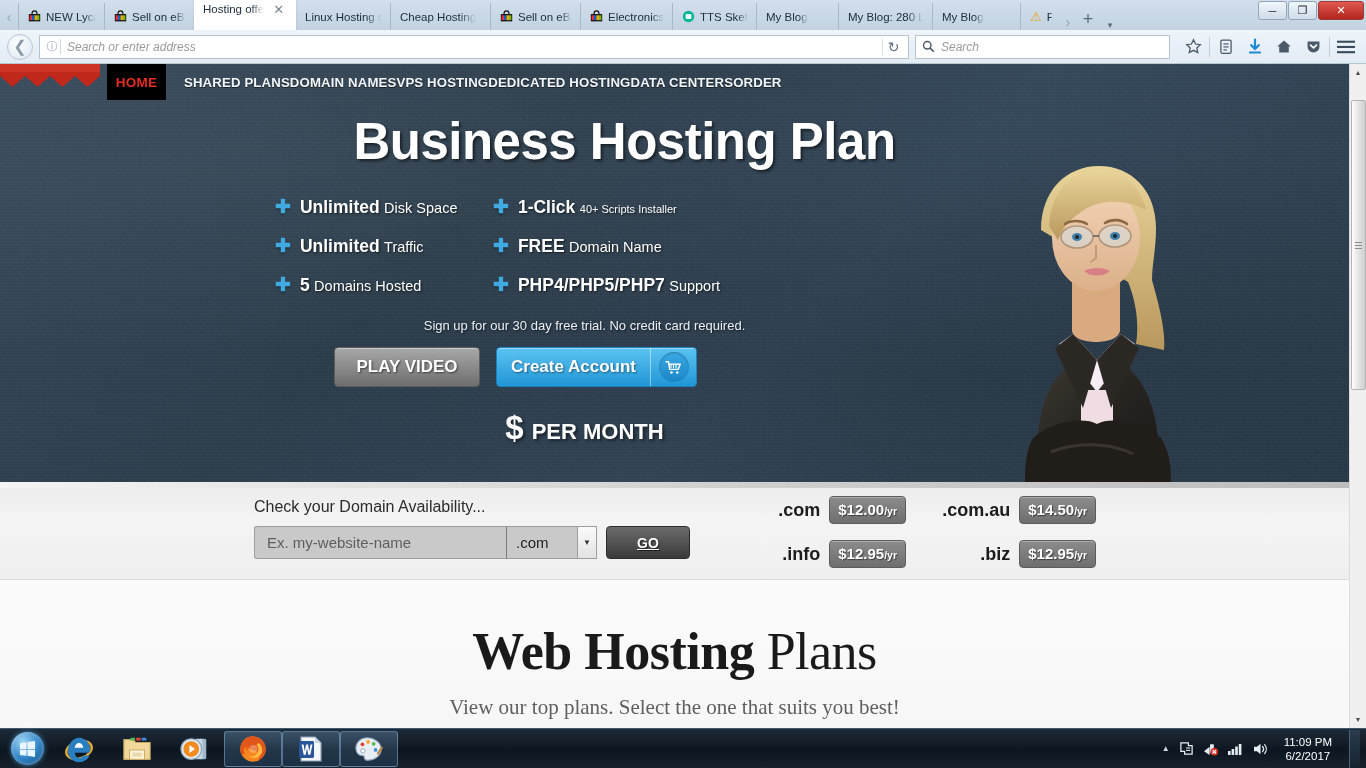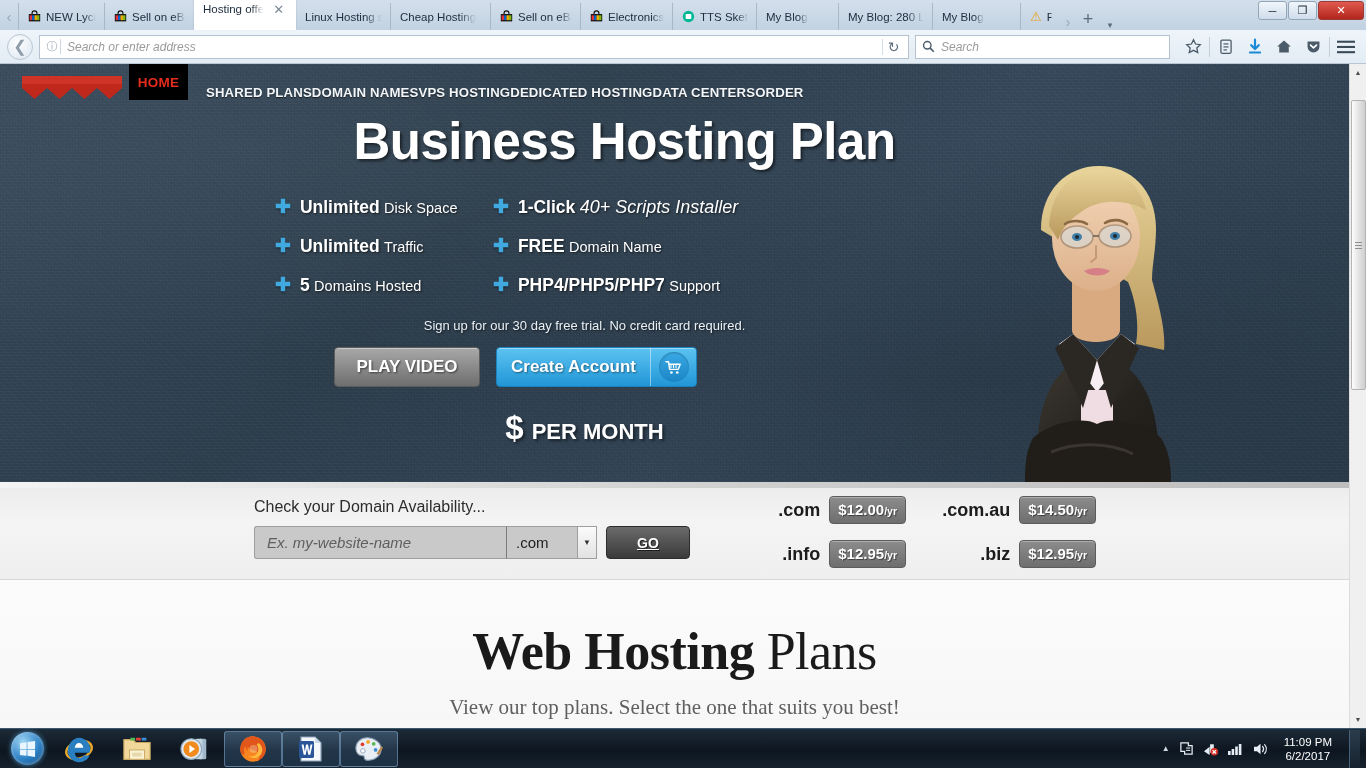--- a/index.html
+++ b/index.html
@@ -92,8 +92,8 @@
         radial-gradient(ellipse at 72% 75%, rgba(0,0,0,.16), transparent 55%),
         repeating-linear-gradient(45deg, rgba(255,255,255,.012) 0 2px, transparent 2px 5px); }
 
-  .topnav { position:relative; height:36px; display:flex; align-items:flex-end;
-            z-index:5;margin-left:22px; }
+  .topnav { position:relative; height:36px; display:flex; align-items:flex-start;
+            z-index:5; }
   .logo-zig { width:100px; height:24px; margin-top:0; }
   .nav-home { margin-left:7px; width:59px; height:36px; background:#000;
               display:flex; align-items:center; justify-content:center; }

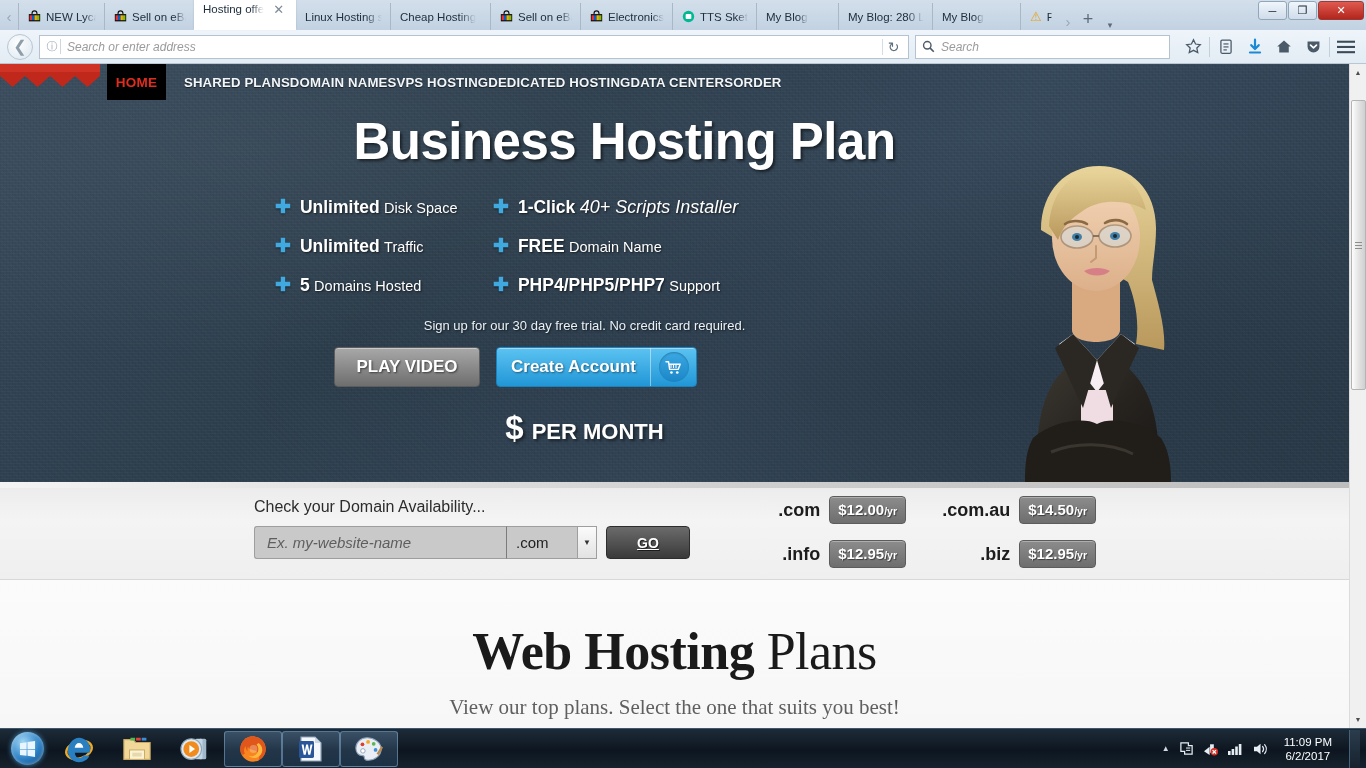--- a/index.html
+++ b/index.html
@@ -118,7 +118,7 @@
                 text-shadow:0 1px 2px rgba(0,0,0,.5); }
   .feat b { font-size:17.5px; }
   .feat .sm { font-size:14.5px; }
-  .feat .sm2 { font-size:18px;font-style:italic; }
+  .feat .sm2 { font-size:11px; }
 
   .trialtext { position:relative; z-index:3; text-align:center; padding-right:180px;
                margin-top:22px; color:#e9f1f7; font-size:13px;

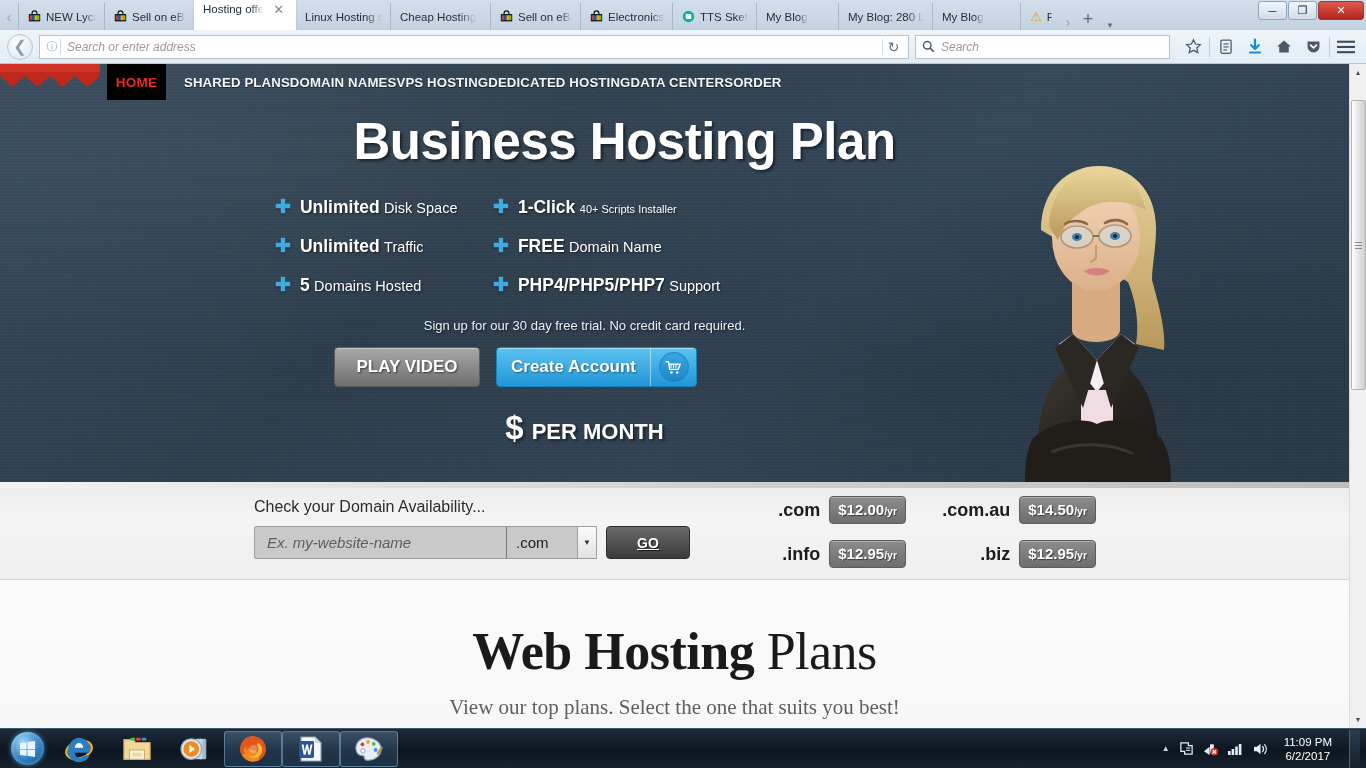--- a/index.html
+++ b/index.html
@@ -169,7 +169,7 @@
   .dom-field { width:252px; background:#c9c9c9; border:1px solid #9e9e9e;
                border-right:none; border-radius:3px 0 0 3px;
                display:flex; align-items:center; padding-left:12px;
-               font-size:15px; font-style:italic; color:#5e5e5e; }
+               font-size:15px; color:#5e5e5e; }
   .dom-tld { width:72px; background:#c9c9c9; border:1px solid #9e9e9e;
              border-left:1px solid #7b7b7b; display:flex; align-items:center;
              padding-left:9px; font-size:15px; color:#1e1e1e; }

